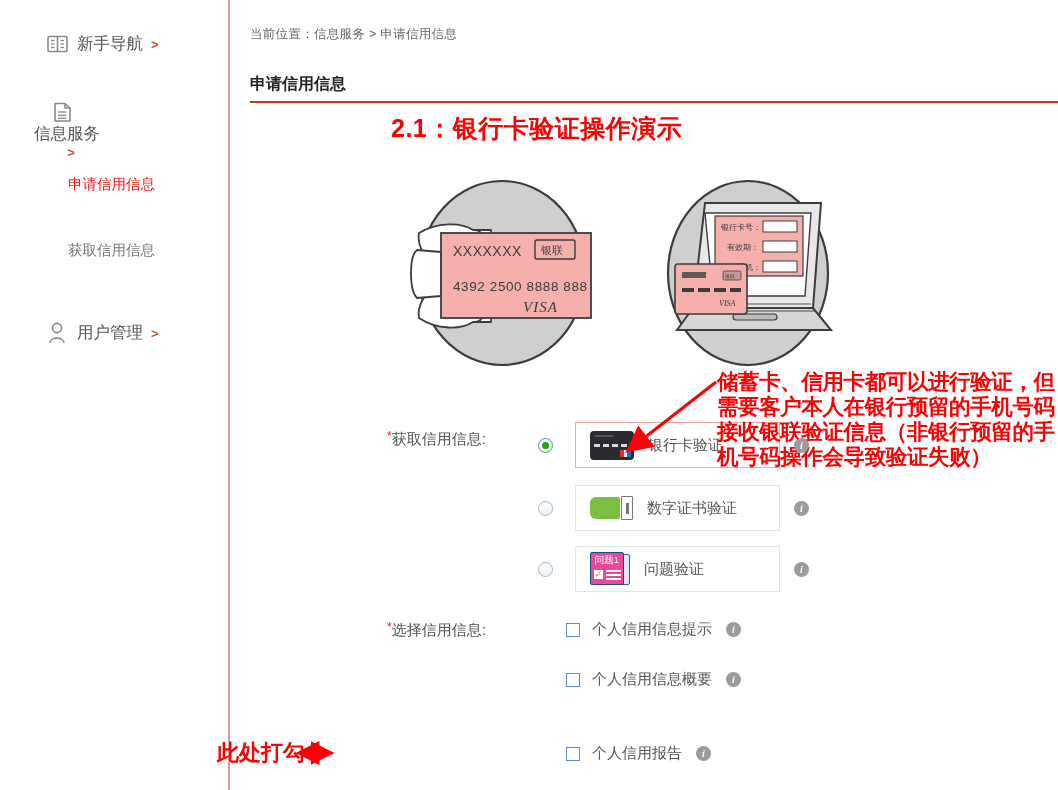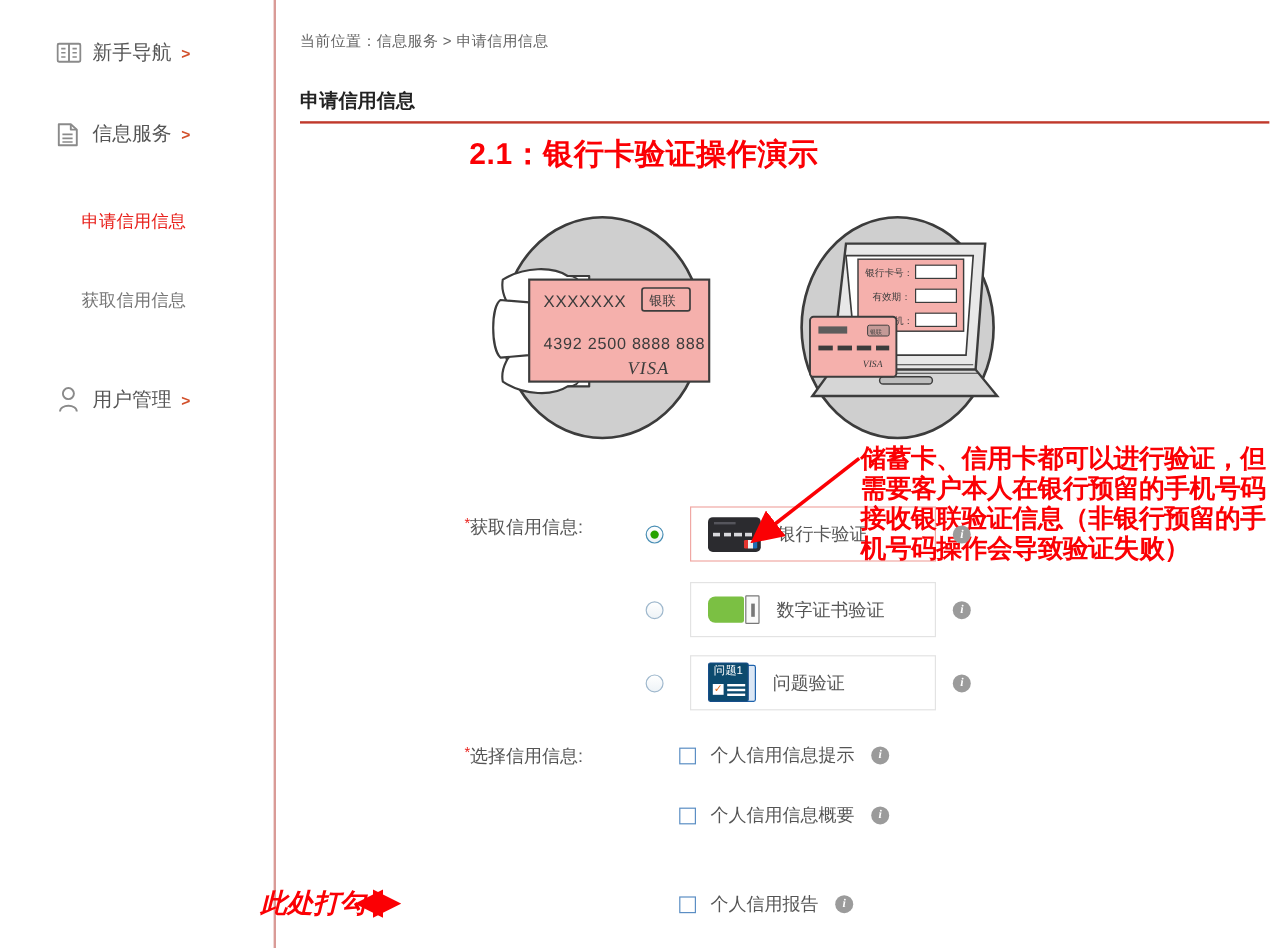--- a/index.html
+++ b/index.html
@@ -241,7 +241,7 @@
       <span class="nav-chevron">&gt;</span>
     </div>
 
-    <div class="nav-item" style="left:46px; top:101px;">
+    <div class="nav-item" style="left:34px; top:101px;flex-direction:column;">
       <span class="nav-icon">
         <svg width="20" height="21" viewBox="0 0 20 21">
           <path d="M2 1.5 H12 L17 6 V19 H2 Z" fill="none" stroke="#8a8a8a" stroke-width="1.6" stroke-linejoin="round"></path>

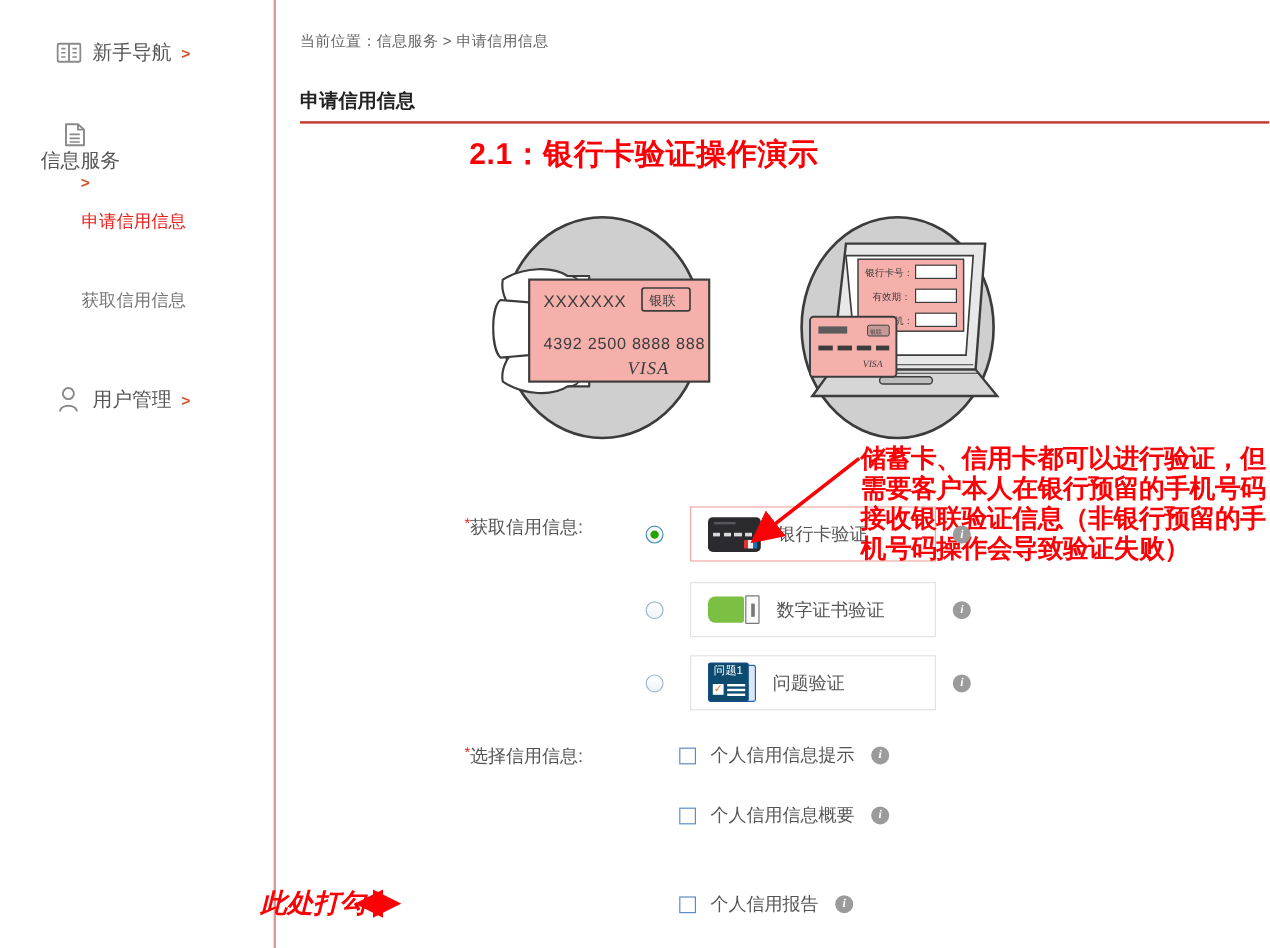--- a/index.html
+++ b/index.html
@@ -184,7 +184,7 @@
   }
   .icon-quiz .front {
     position: absolute; left: 0; top: 0;
-    width: 34px; height: 33px; background: #0c4a6e;
+    width: 34px; height: 33px; background: #ec4899;
     border: 1.5px solid #174e8a; border-radius: 2px;
     overflow: hidden;
     padding-left: 12px;

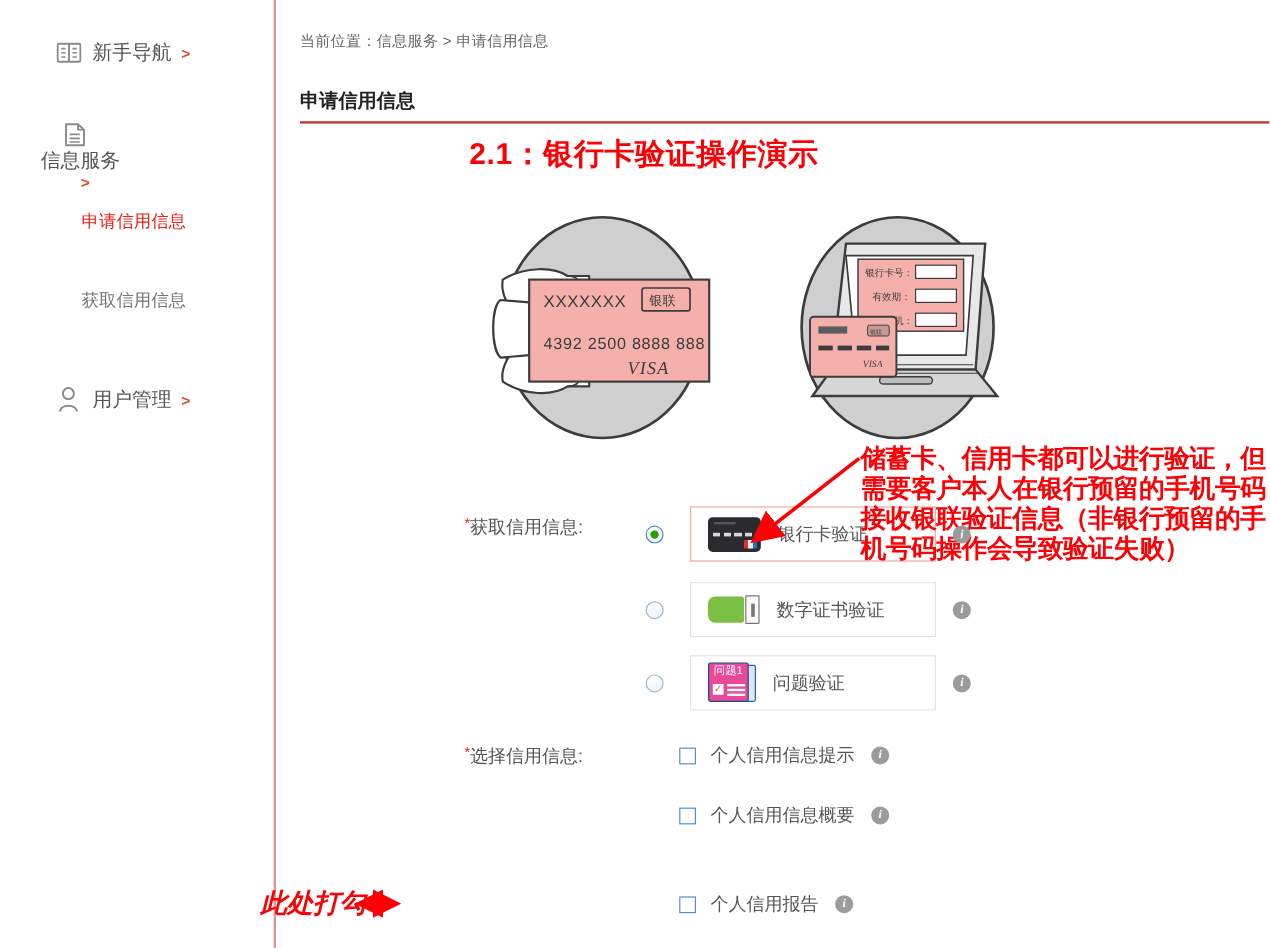--- a/index.html
+++ b/index.html
@@ -88,7 +88,6 @@
     position: absolute; left: 217px; top: 738px;
     font-size: 22px; font-weight: bold; color: #fb0004;
     white-space: nowrap;
-    font-style: italic;
   }
   .svg-overlay {
     position: absolute; left: 0; top: 0;

